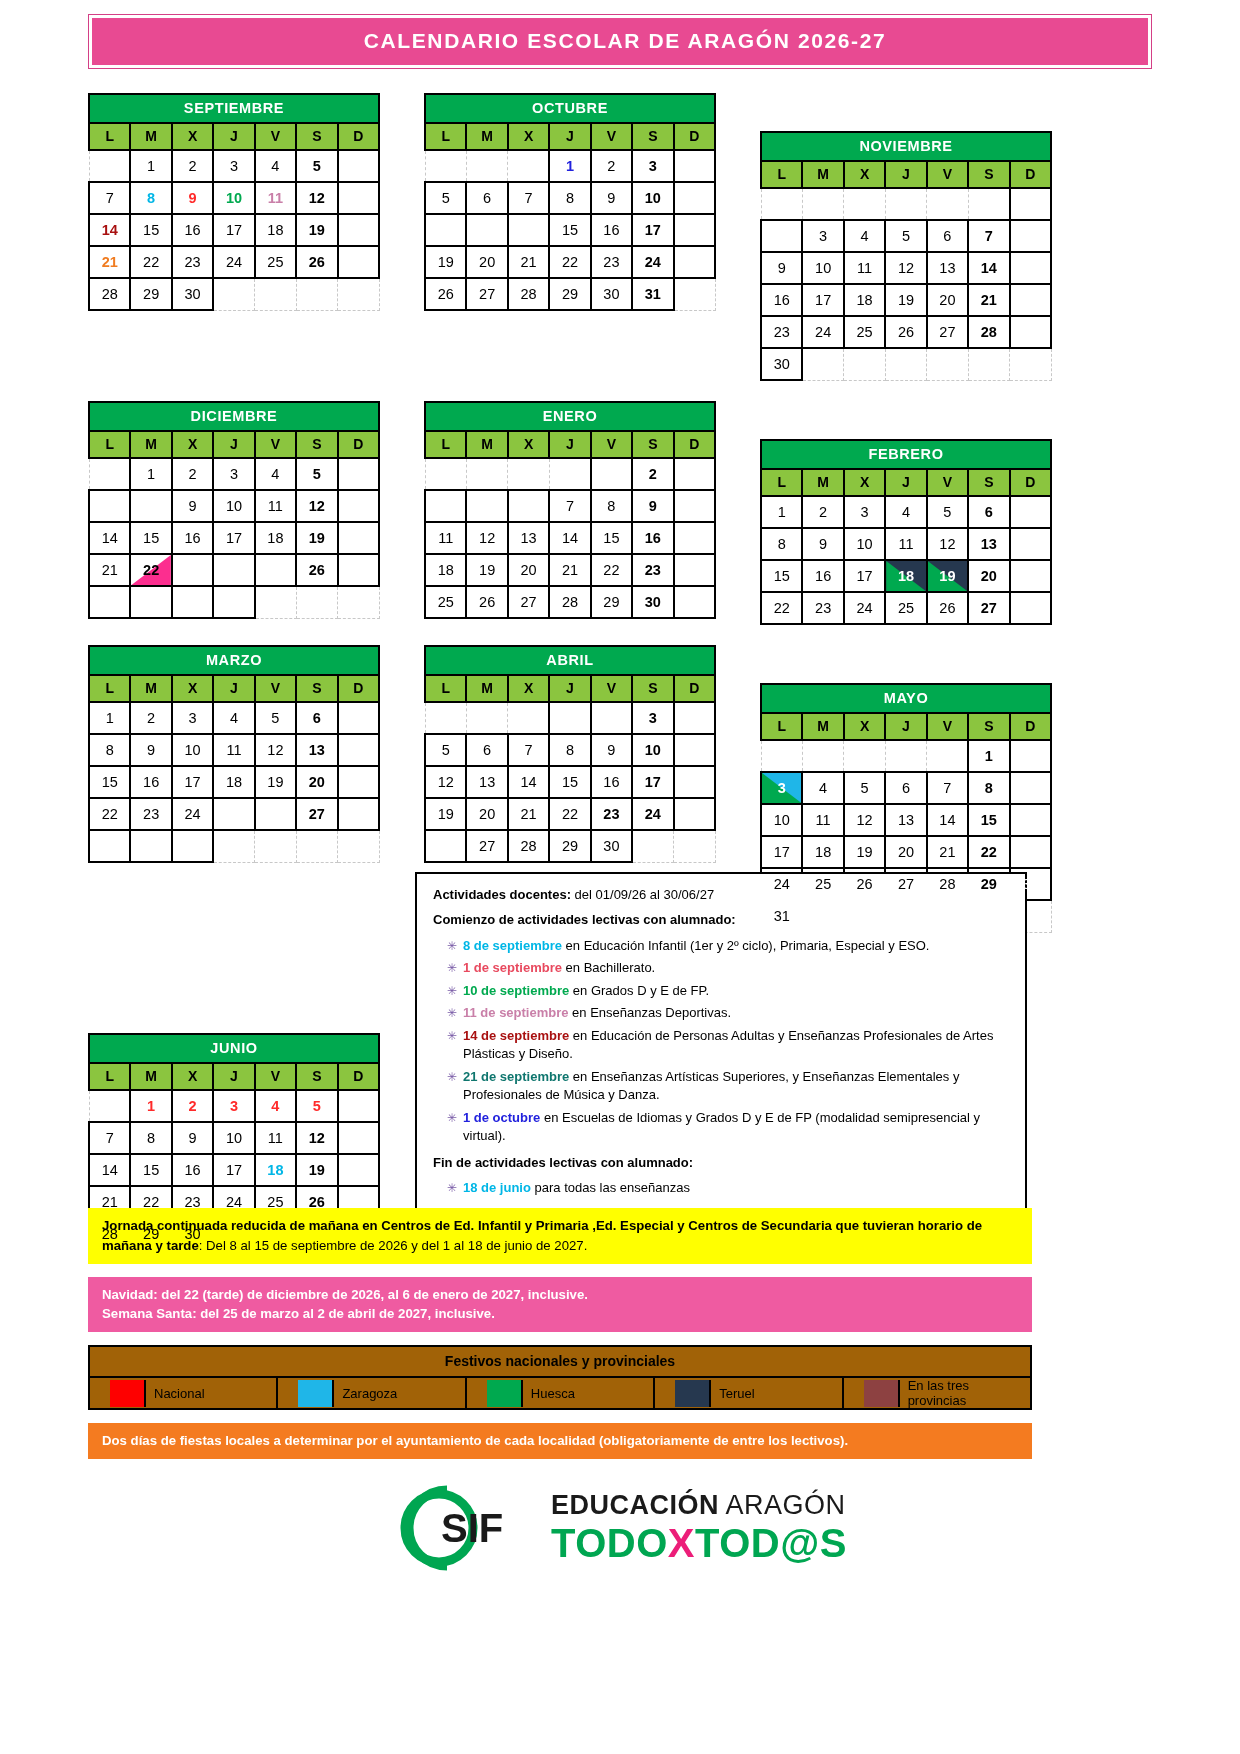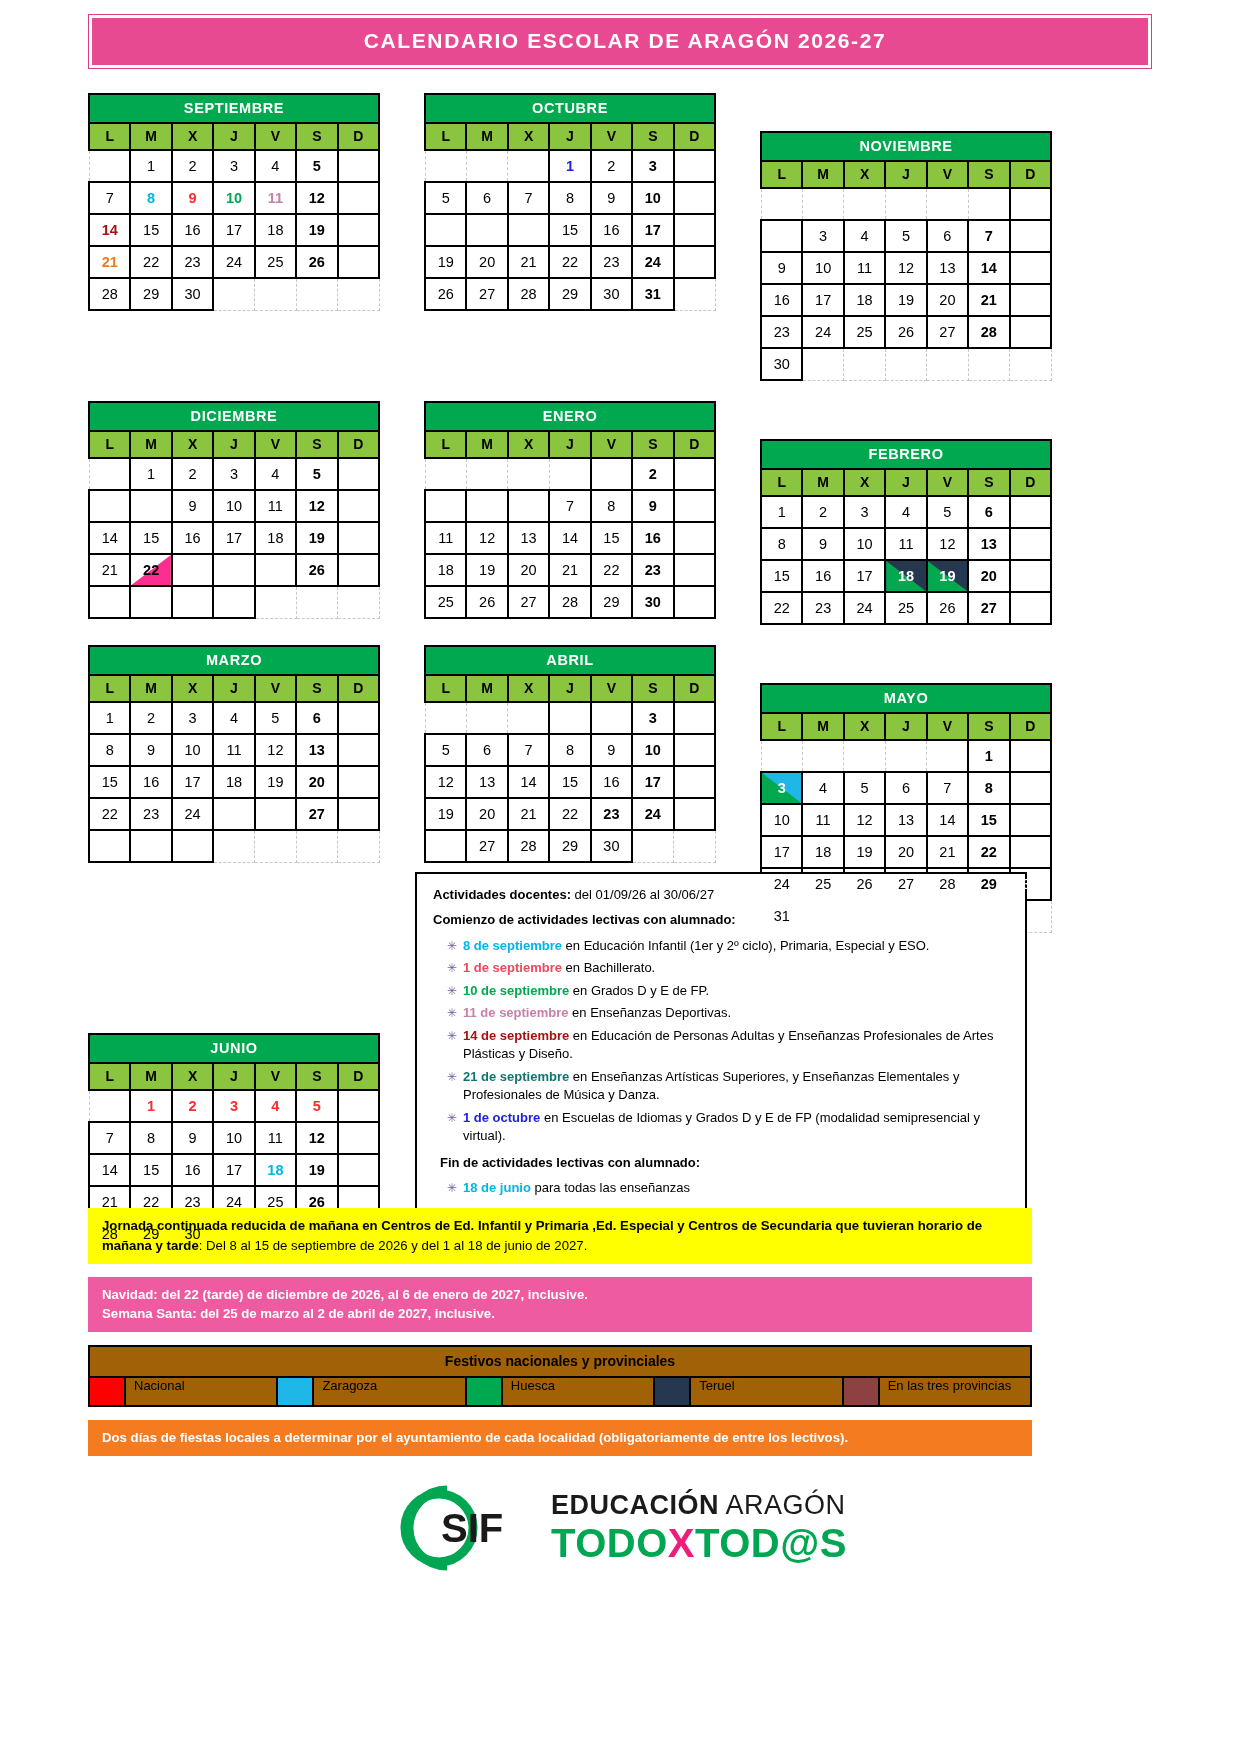--- a/index.html
+++ b/index.html
@@ -130,7 +130,7 @@
     position:absolute; left:0; top:1px;
     color:#7b5ea8; font-size:12px;
   }
-  .notes .hd2{ font-weight:bold; margin:9px 0 6px 7px; }
+  .notes .hd2{ font-weight:bold; margin:9px 0 6px 0; }
 
   
   .strip{

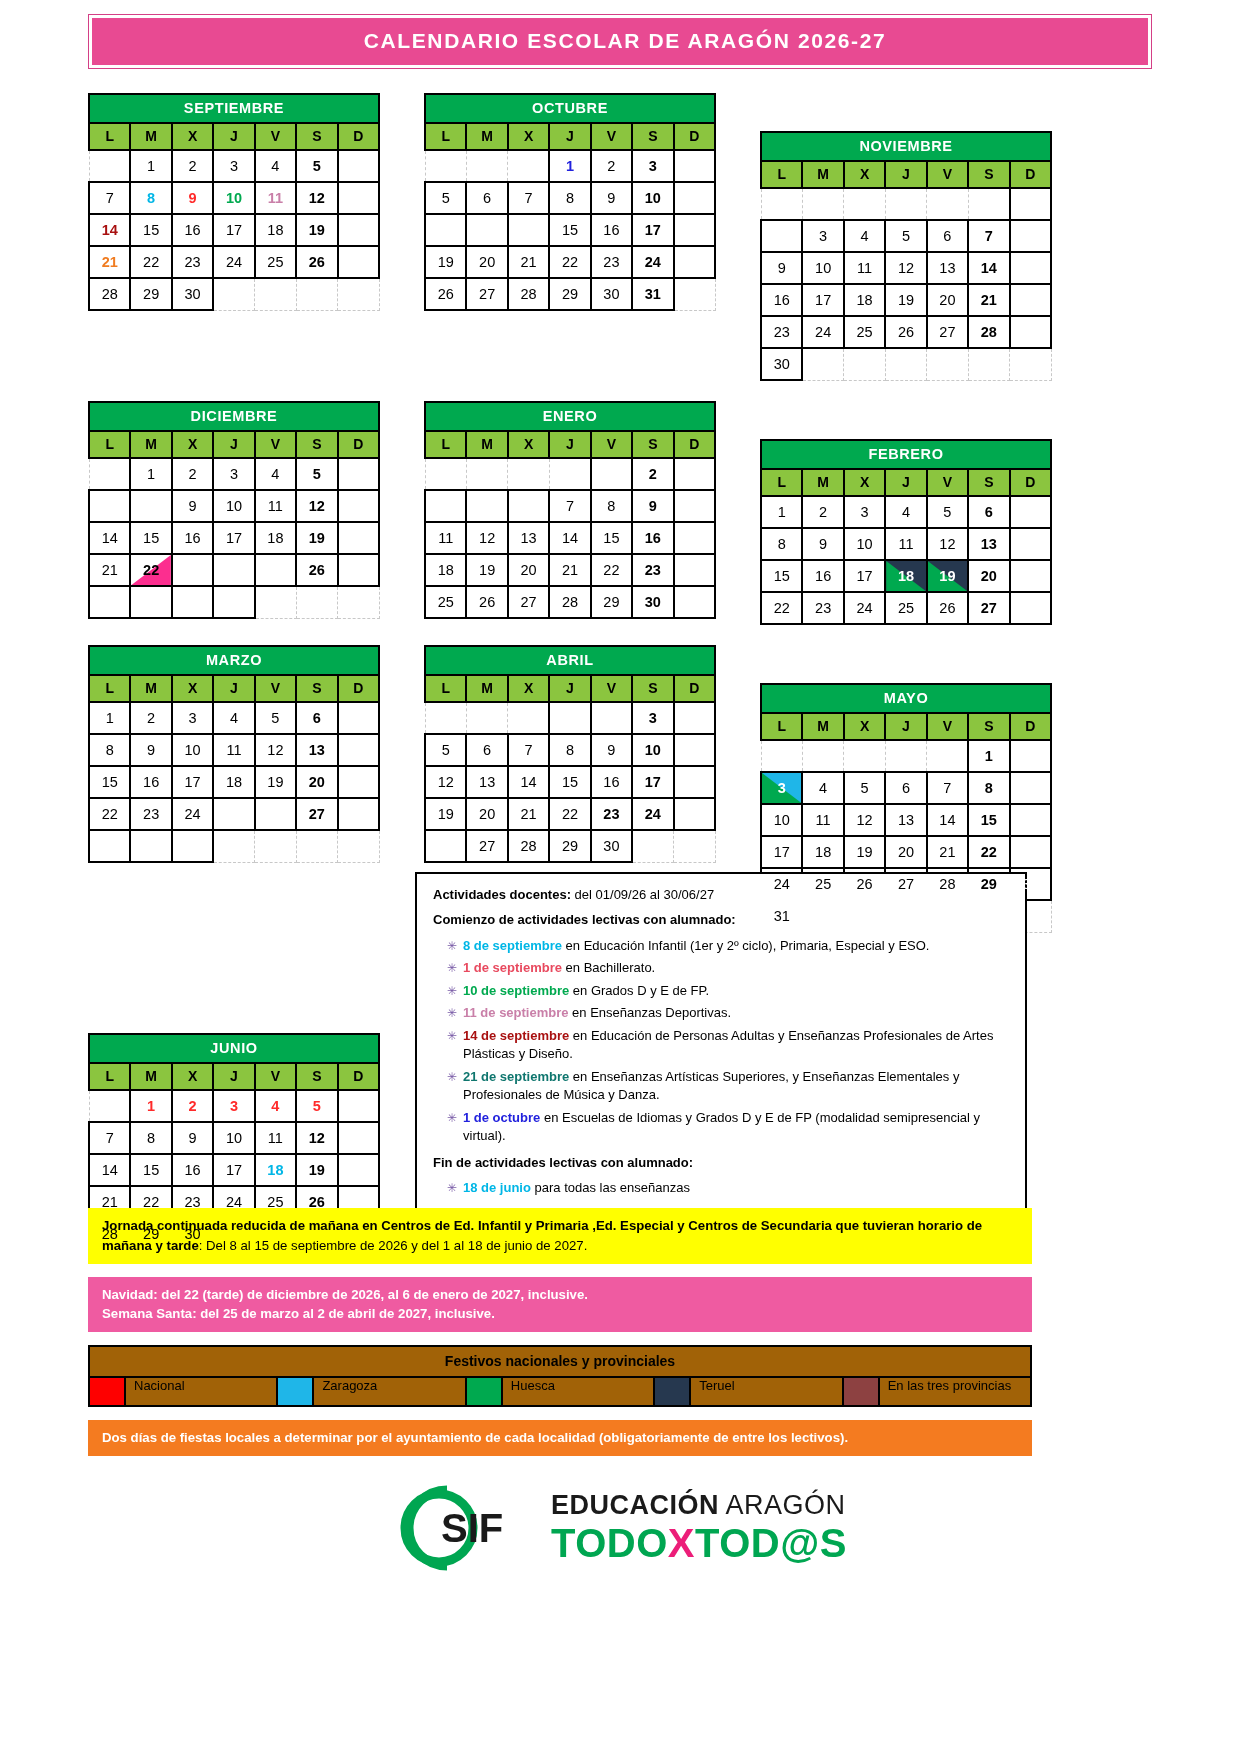--- a/index.html
+++ b/index.html
@@ -154,7 +154,7 @@
     padding:6px 0 7px 0; border-bottom:2px solid #000;
   }
   .legend-row{ display:flex; }
-  .legend-item{ display:flex; align-items:flex-start; flex:1; border-right:2px solid #000; }
+  .legend-item{ display:flex; align-items:center; flex:1; border-right:2px solid #000;padding-left:20px; }
   .legend-item:last-child{ border-right:none; }
   .legend-swatch{ width:36px; height:27px; flex:0 0 36px; border-right:2px solid #000; }
   .legend-label{ font-size:13px; padding-left:8px; }

